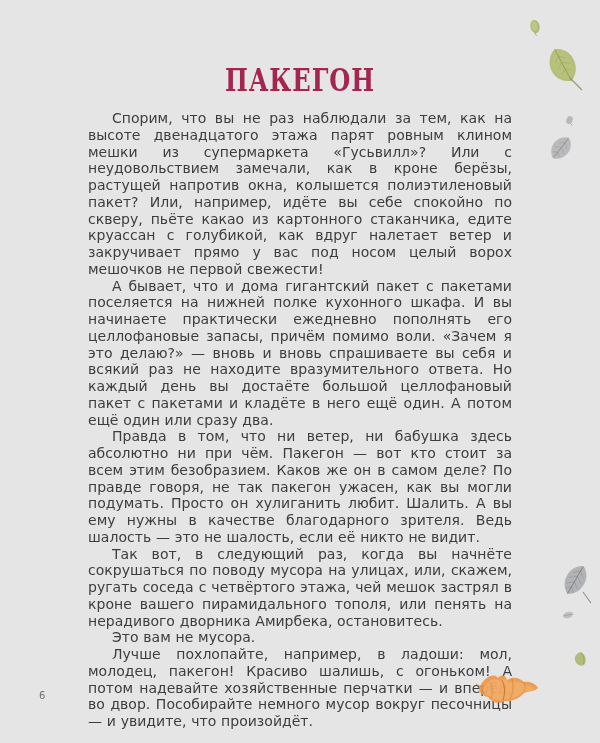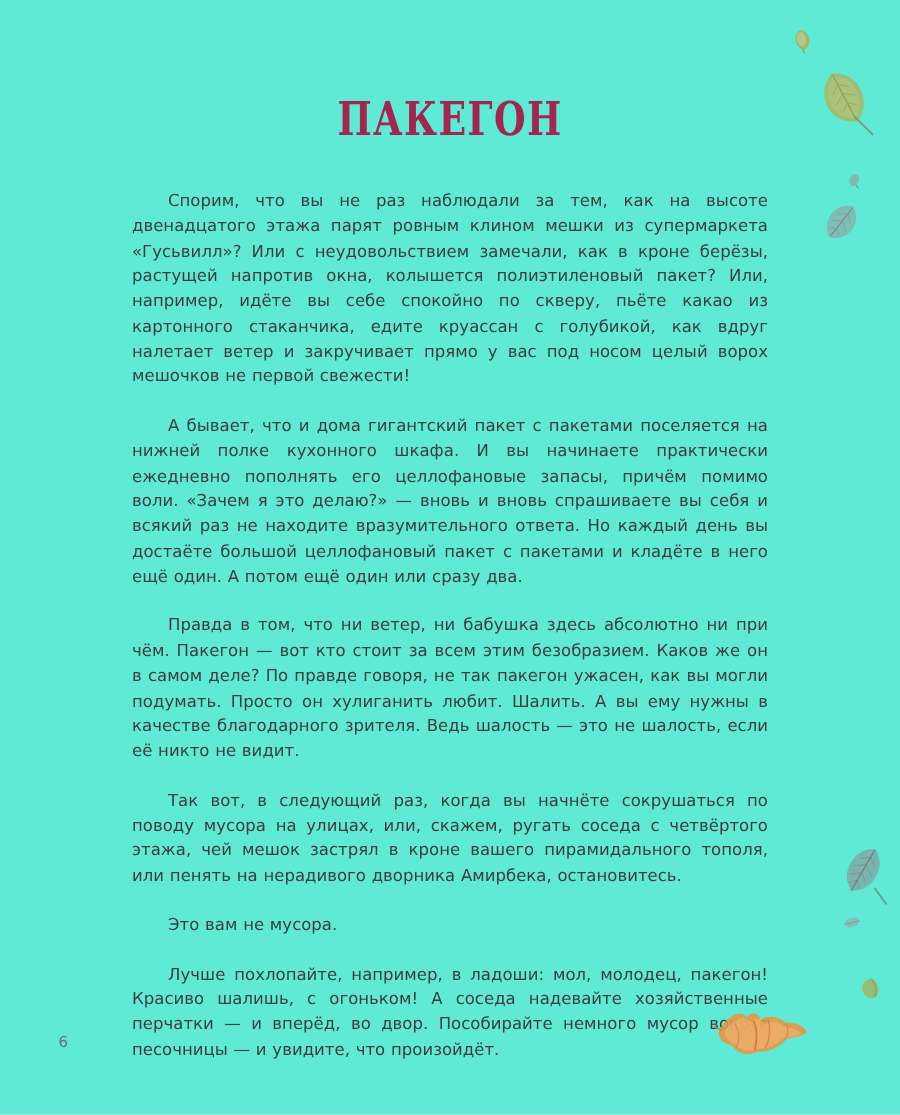--- a/index.html
+++ b/index.html
@@ -18,7 +18,7 @@
     position: relative;
     width: 600px;
     height: 743px;
-    background: #5eead4;
+    background: #e5e5e5;
     overflow: hidden;
   }
 

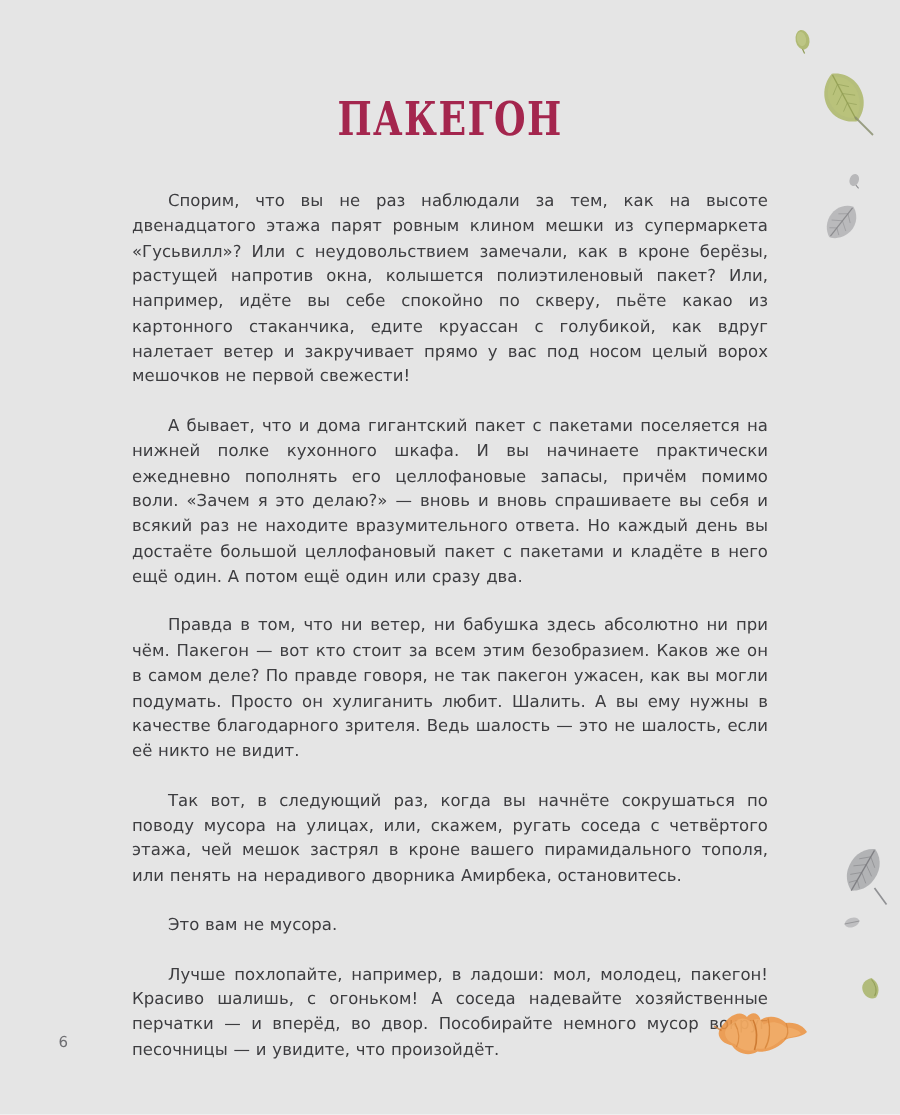--- a/index.html
+++ b/index.html
@@ -48,12 +48,12 @@
     width: 424px;
   }
   .para {
-    margin: 16px 0 0 0;
+    margin: 0 0 0 0;
     text-indent: 24px;
     text-align: justify;
     text-justify: inter-word;
     font-family: "DejaVu Sans", sans-serif;
-    font-size: 11px;
+    font-size: 14px;
     line-height: 16.75px;
     color: #3d3d40;
     letter-spacing: 0.02px;

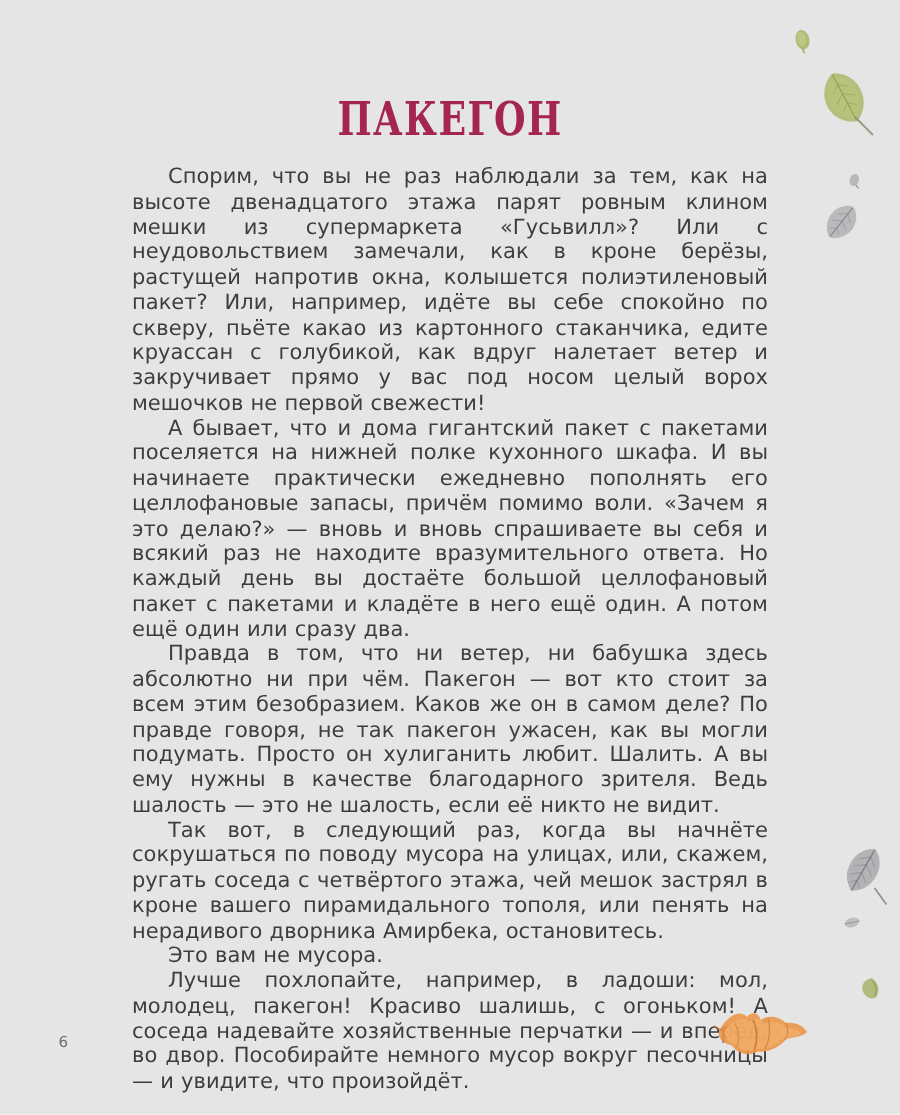--- a/index.html
+++ b/index.html
@@ -94,7 +94,7 @@
     <p class="para last-line-left">Правда в том, что ни ветер, ни бабушка здесь абсолютно ни при чём. Пакегон — вот кто стоит за всем этим безобразием. Каков же он в самом деле? По правде говоря, не так пакегон ужасен, как вы могли подумать. Просто он хулиганить любит. Шалить. А вы ему нужны в качестве благодарного зрителя. Ведь шалость — это не шалость, если её никто не видит.</p>
     <p class="para last-line-left">Так вот, в следующий раз, когда вы начнёте сокрушаться по поводу мусора на улицах, или, скажем, ругать соседа с четвёртого этажа, чей мешок застрял в кроне вашего пирамидального тополя, или пенять на нерадивого дворника Амирбека, остановитесь.</p>
     <p class="para last-line-left">Это вам не мусора.</p>
-    <p class="para last-line-left">Лучше похлопайте, например, в ладоши: мол, молодец, пакегон! Красиво шалишь, с огоньком! А соседа надевайте хозяйственные перчатки — и вперёд, во двор. Пособирайте немного мусор вокруг песочницы — и увидите, что произойдёт.</p>
+    <p class="para last-line-left">Лучше похлопайте, например, в ладоши: мол, молодец, пакегон! Красиво шалишь, с огоньком! А потом надевайте хозяйственные перчатки — и вперёд, во двор. Пособирайте немного мусор вокруг песочницы — и увидите, что произойдёт.</p>
   </div>
 
   <div id="page-number">6</div>

